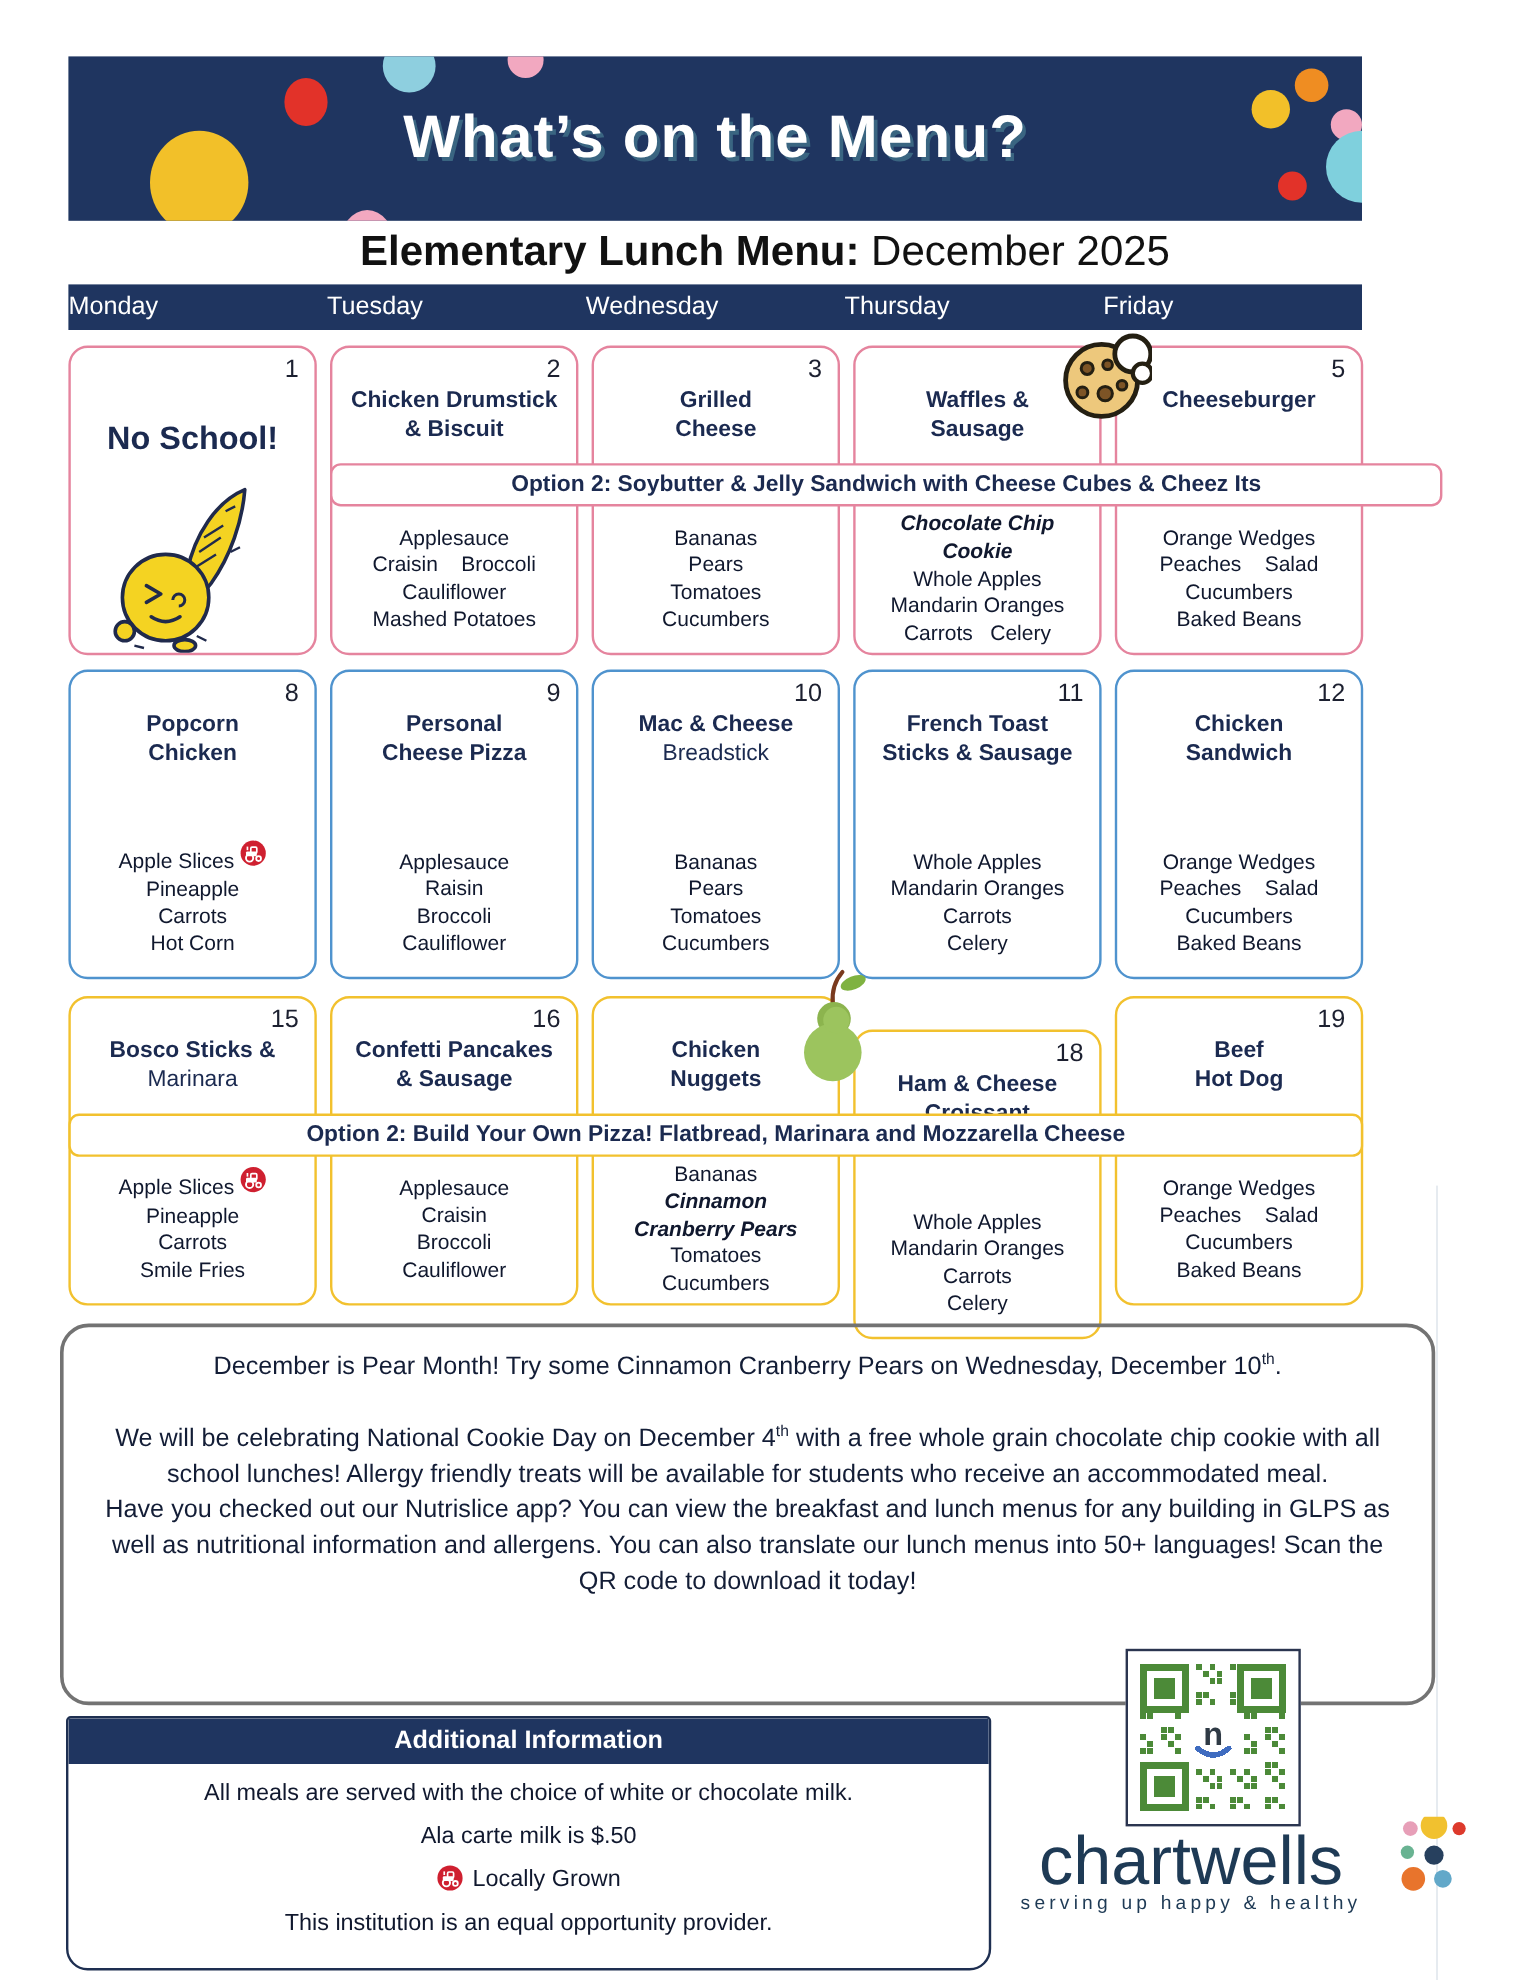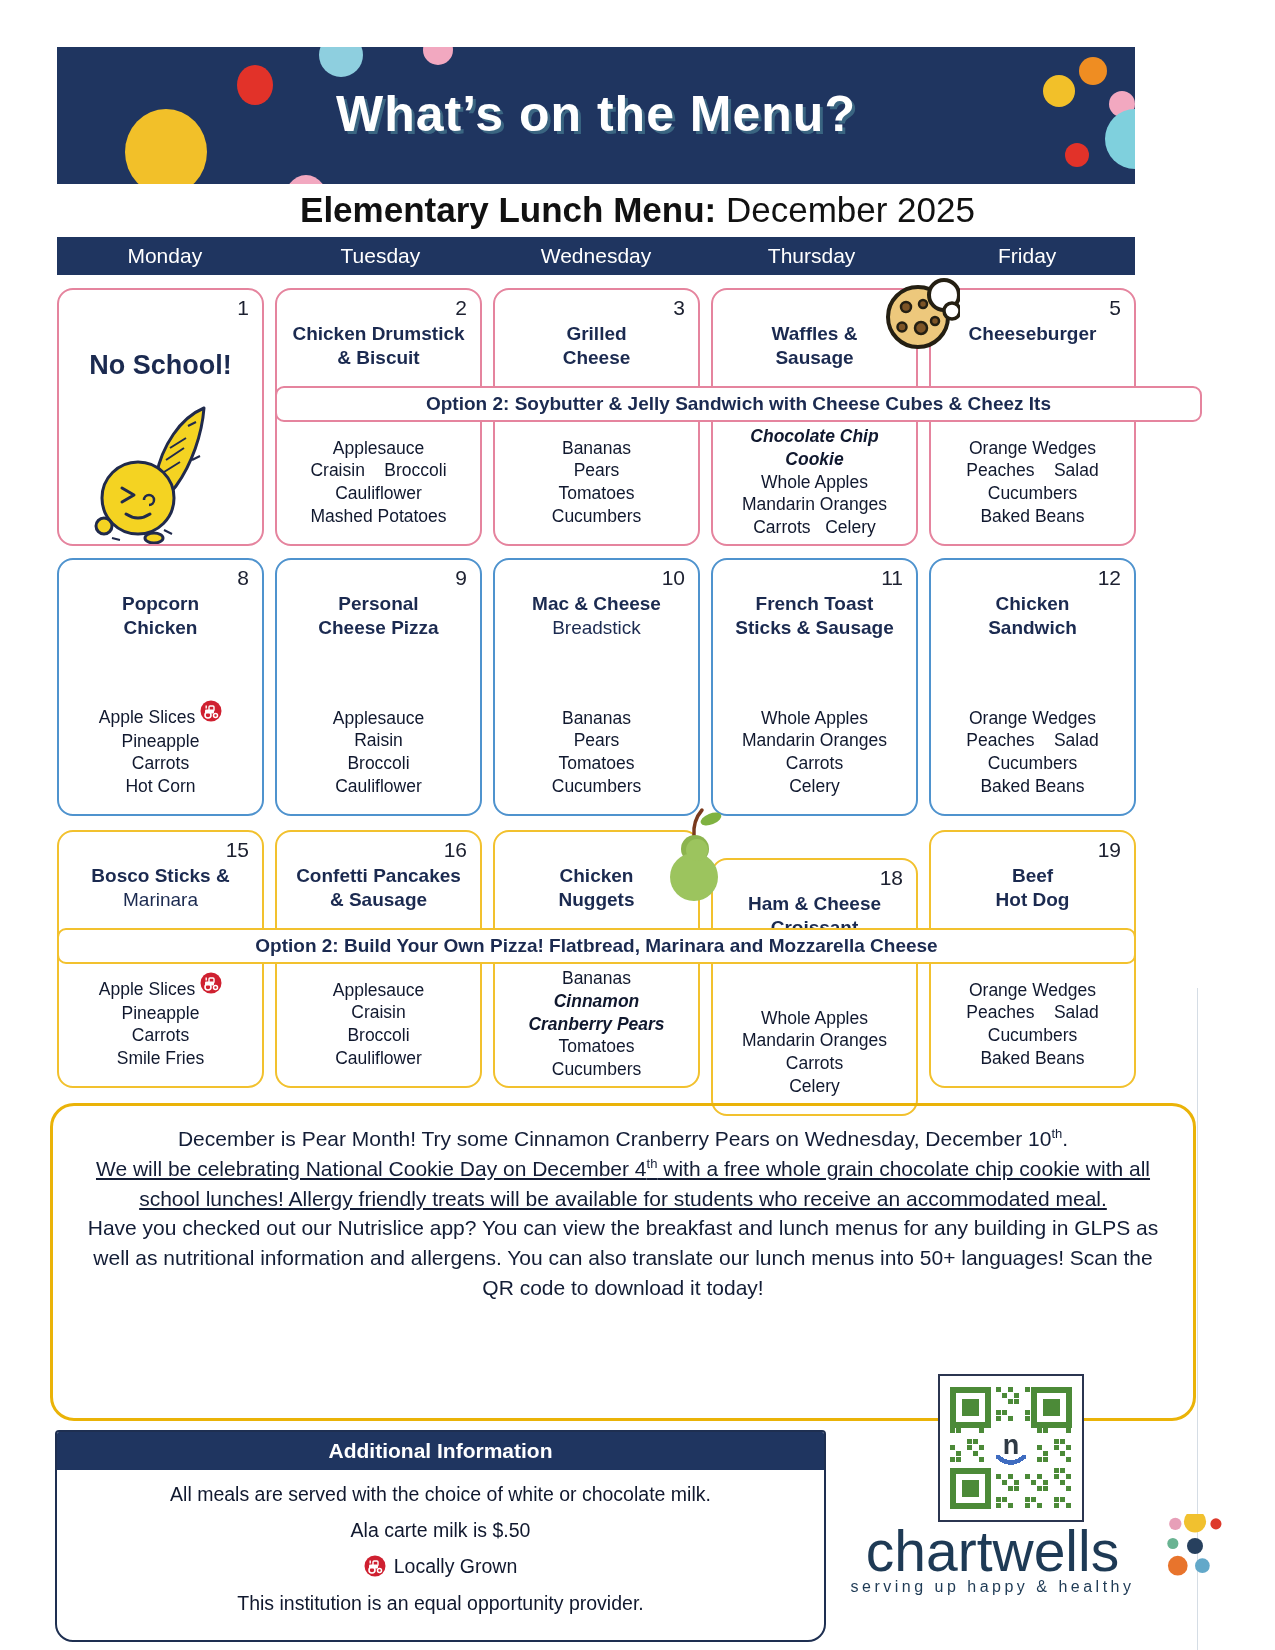--- a/index.html
+++ b/index.html
@@ -28,7 +28,7 @@
   .page-title .b{font-weight:bold;}
   .day-bar{position:absolute;left:57px;top:237px;width:1078px;height:38px;background:#1f3560;
            display:grid;grid-template-columns:repeat(5,1fr);align-items:center;}
-  .day-bar span{color:#fff;text-align:center;font-size:21px;}
+  .day-bar span{color:#fff;text-align:left;font-size:21px;}
 
   
   #calendar{position:absolute;left:57px;top:288px;width:1079px;height:800px;}

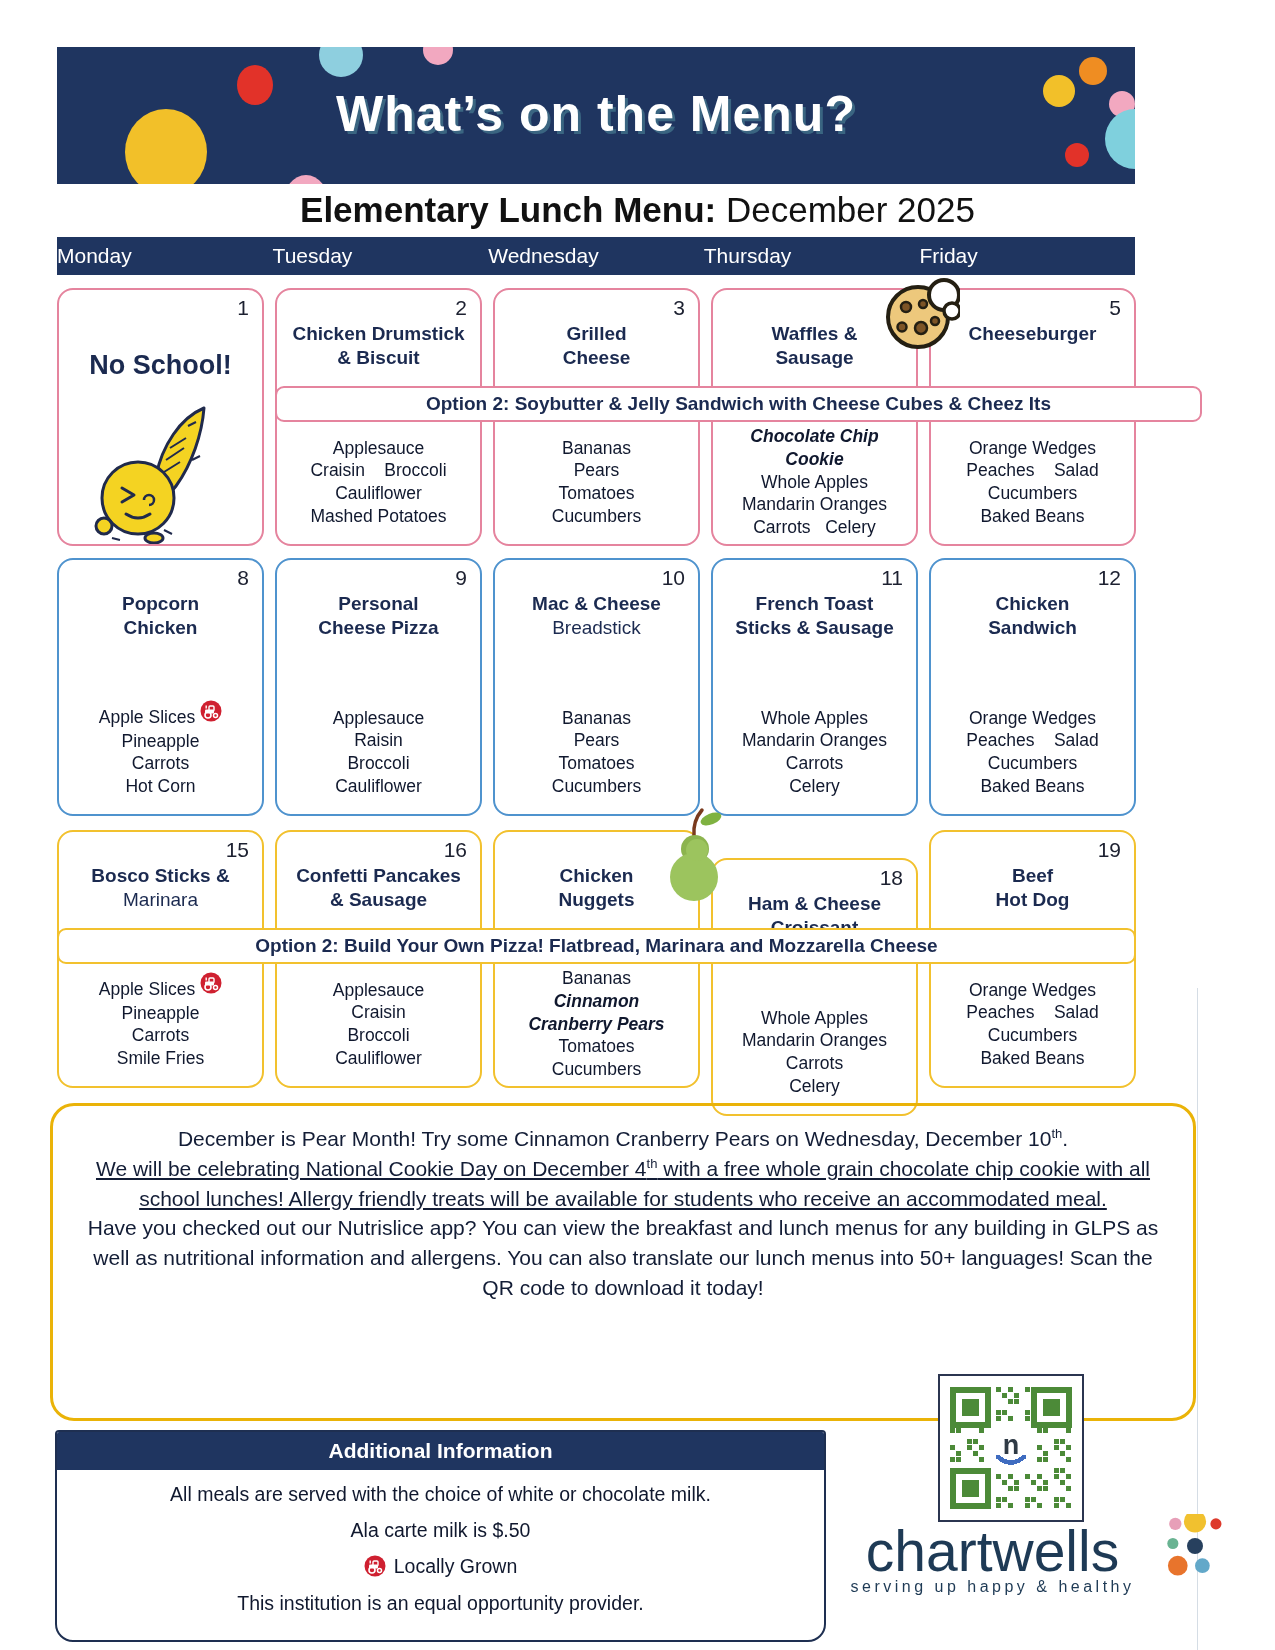--- a/index.html
+++ b/index.html
@@ -53,7 +53,7 @@
   .deco{position:absolute;z-index:5;}
 
   
-  .info-box{position:absolute;left:50px;top:1103px;width:1146px;height:318px;border:3px solid #eab308;
+  .info-box{position:absolute;left:50px;top:1103px;width:1146px;height:318px;border:3px solid #737373;
             border-radius:24px;box-sizing:border-box;padding:18px 24px 0;text-align:center;
             font-size:21px;line-height:1.42;color:#131d36;}
   .info-box p{margin:0;}

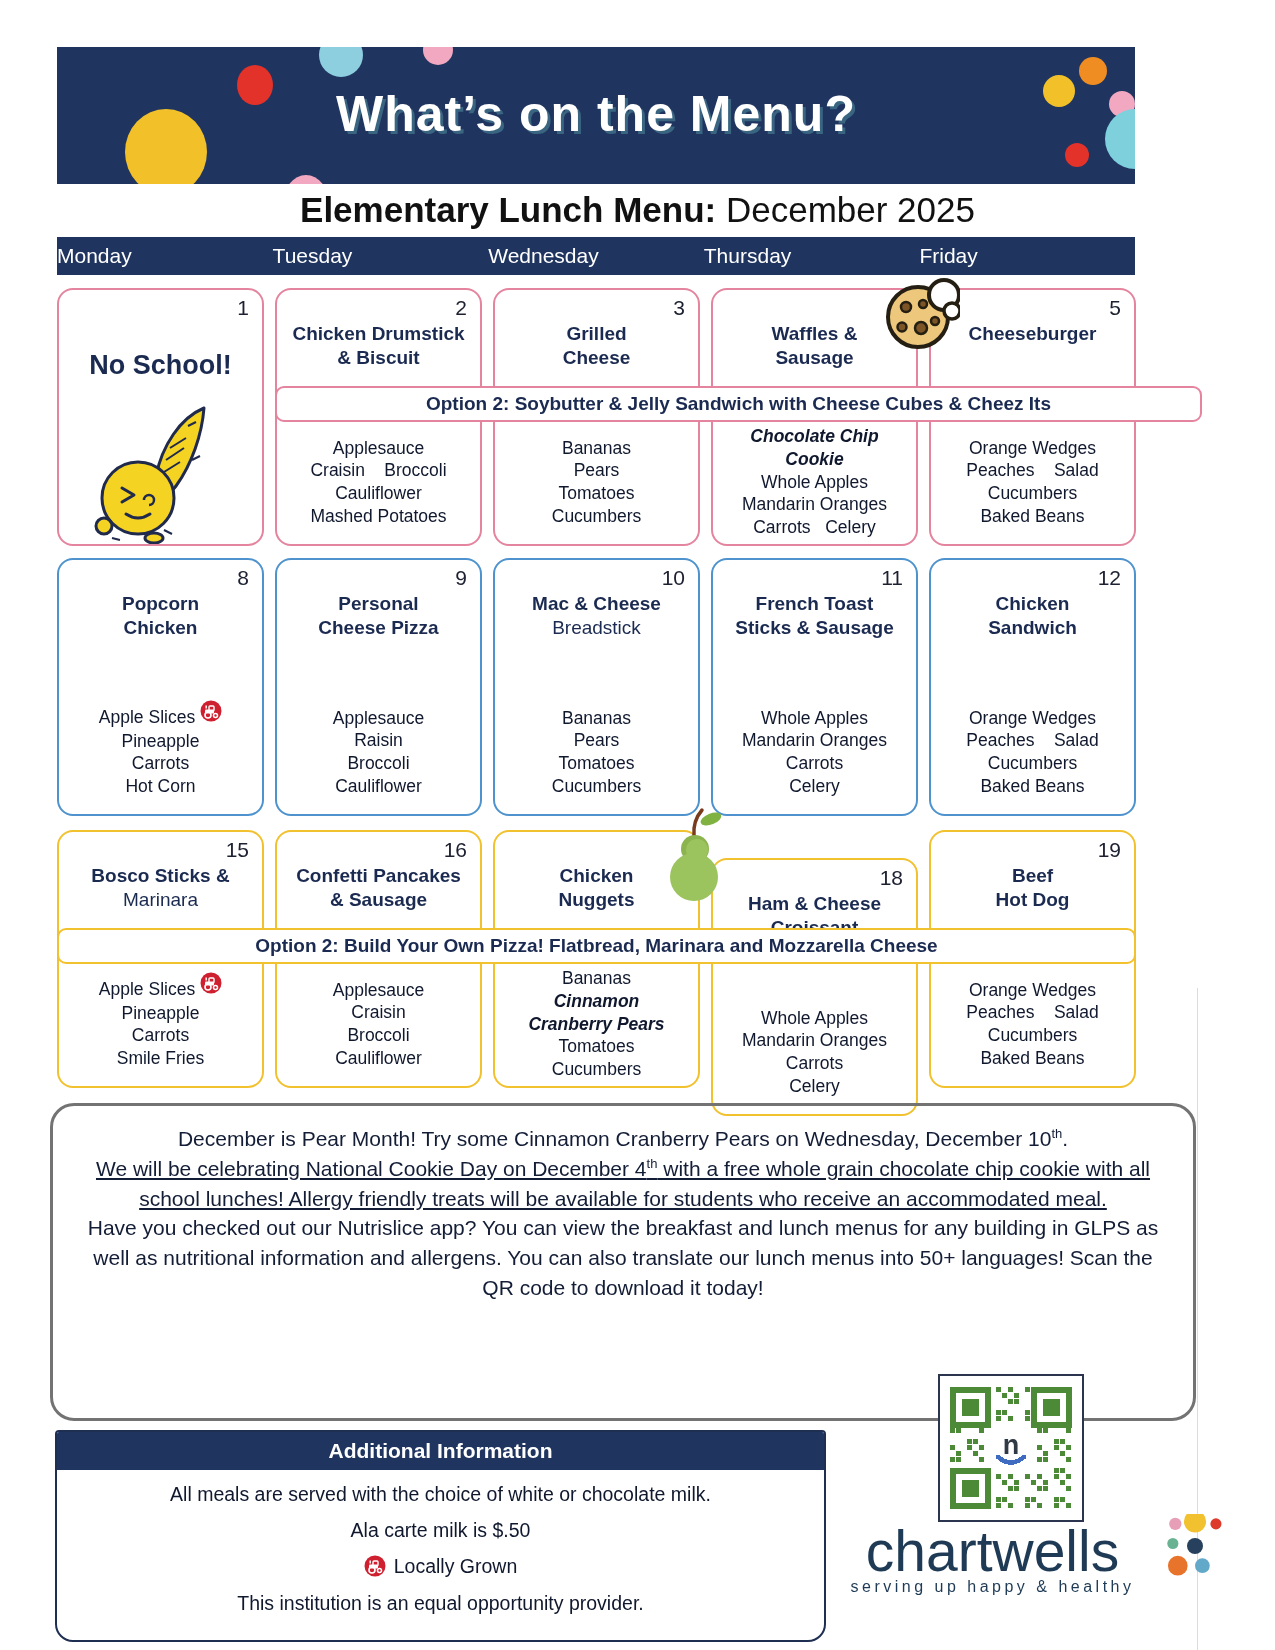--- a/index.html
+++ b/index.html
@@ -57,7 +57,7 @@
             border-radius:24px;box-sizing:border-box;padding:18px 24px 0;text-align:center;
             font-size:21px;line-height:1.42;color:#131d36;}
   .info-box p{margin:0;}
-  .info-box .mt{text-decoration:underline;}
+  .info-box .mt{margin-top:30px;}
   sup{font-size:0.62em;}
 
   

